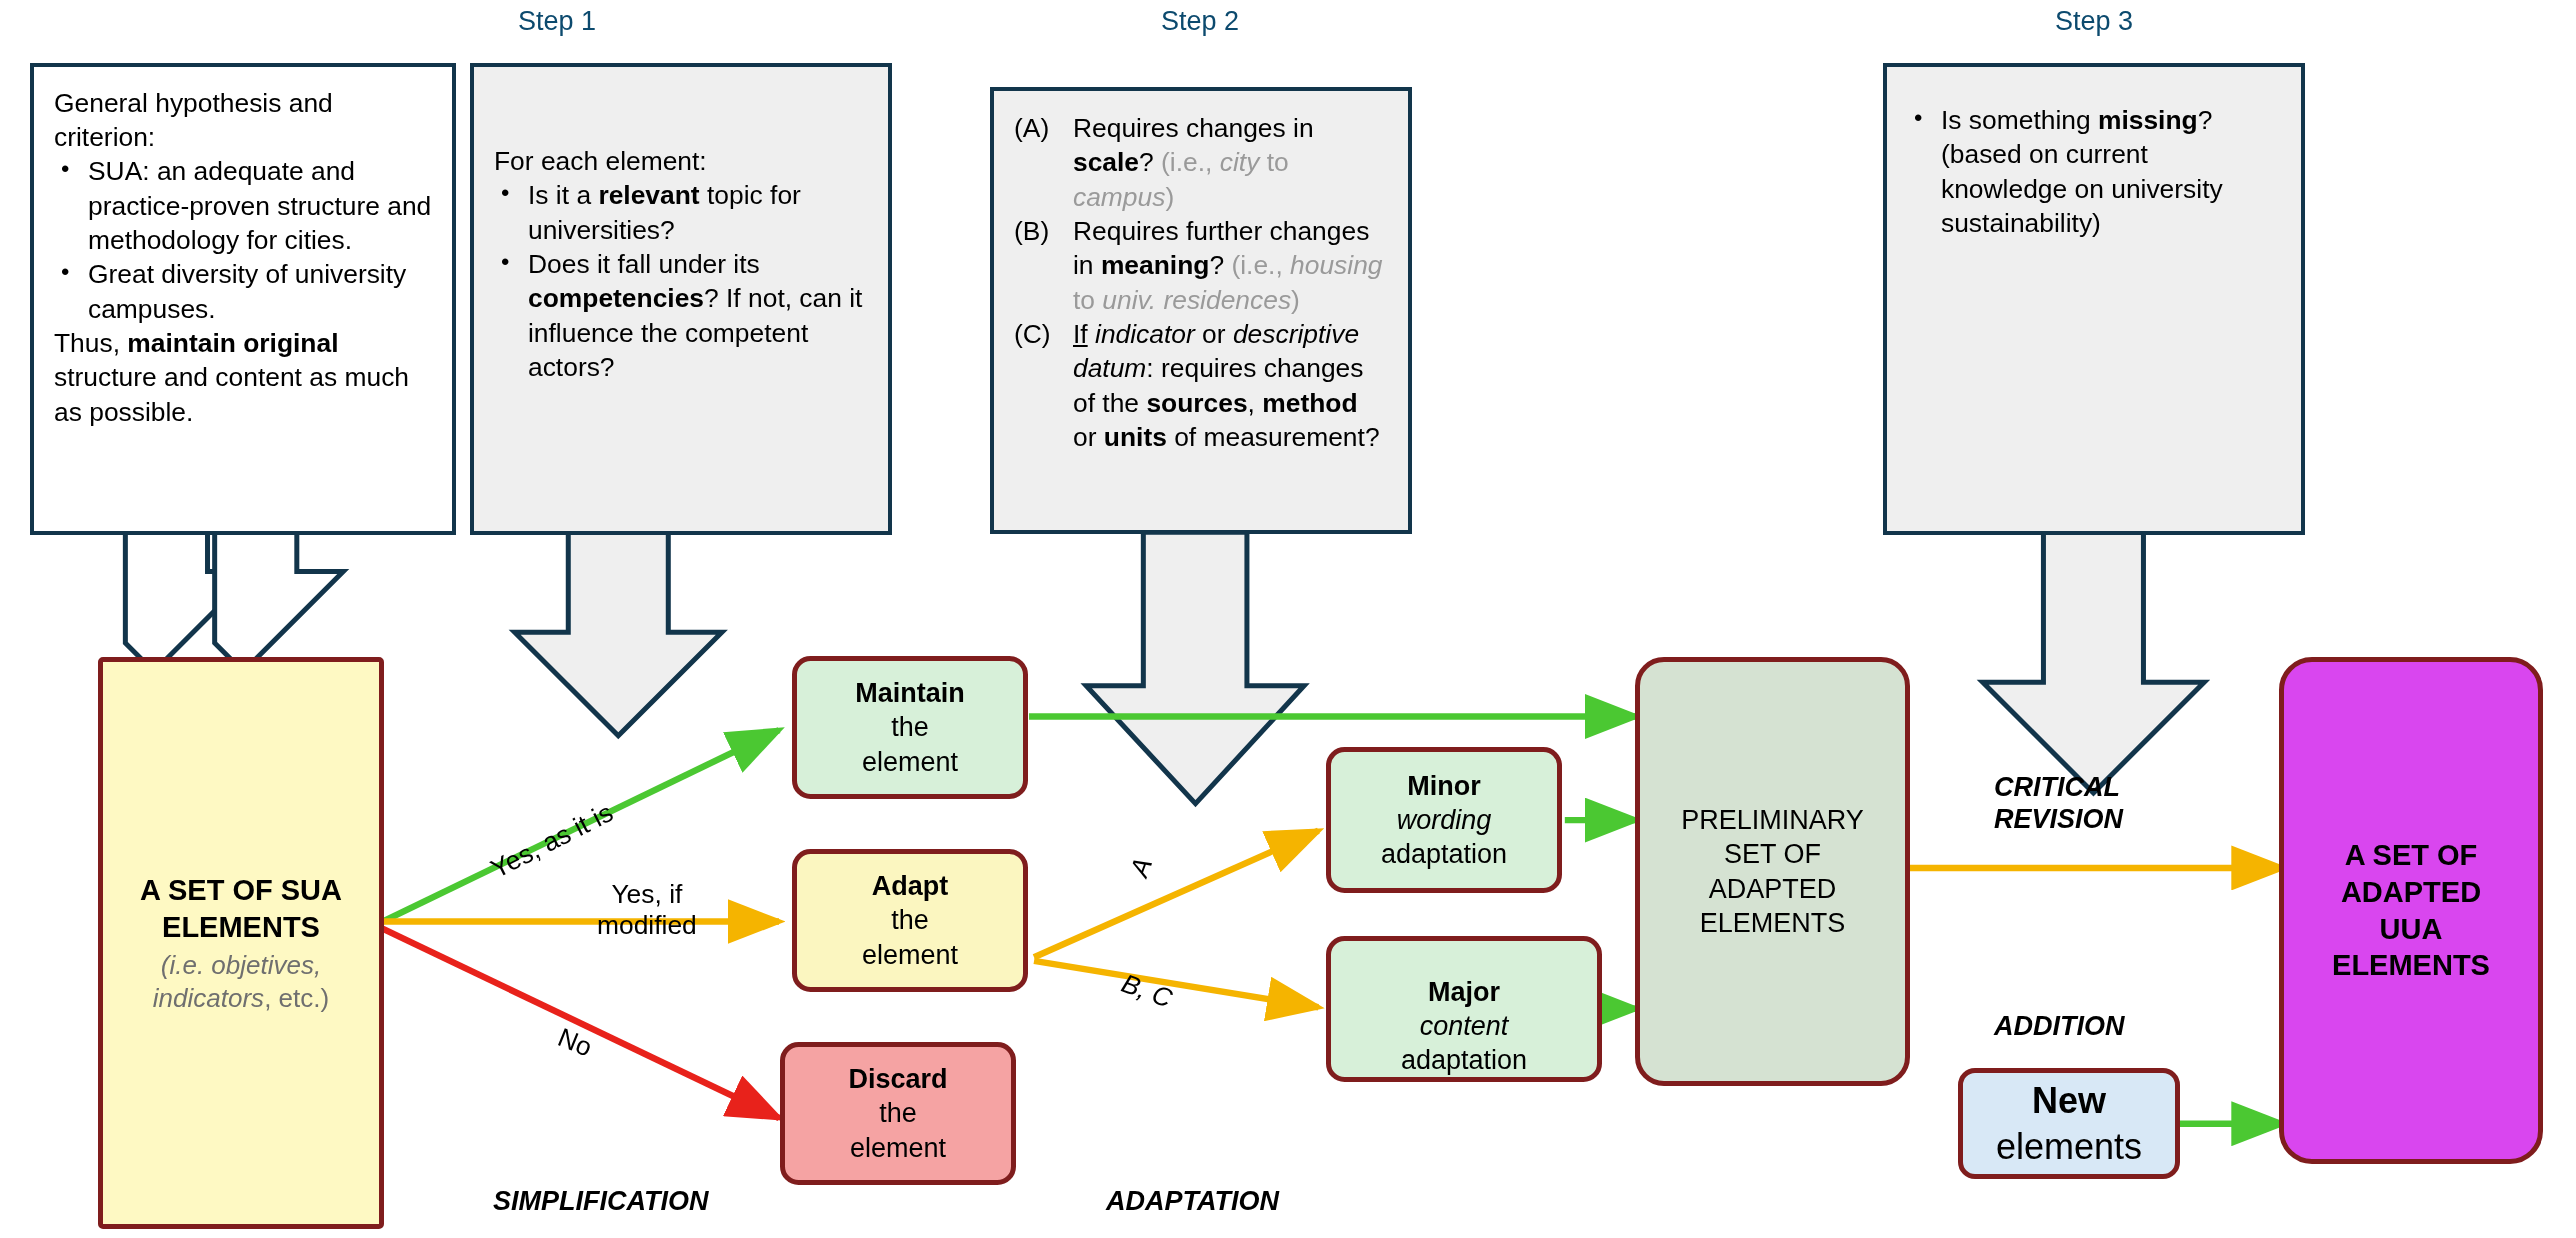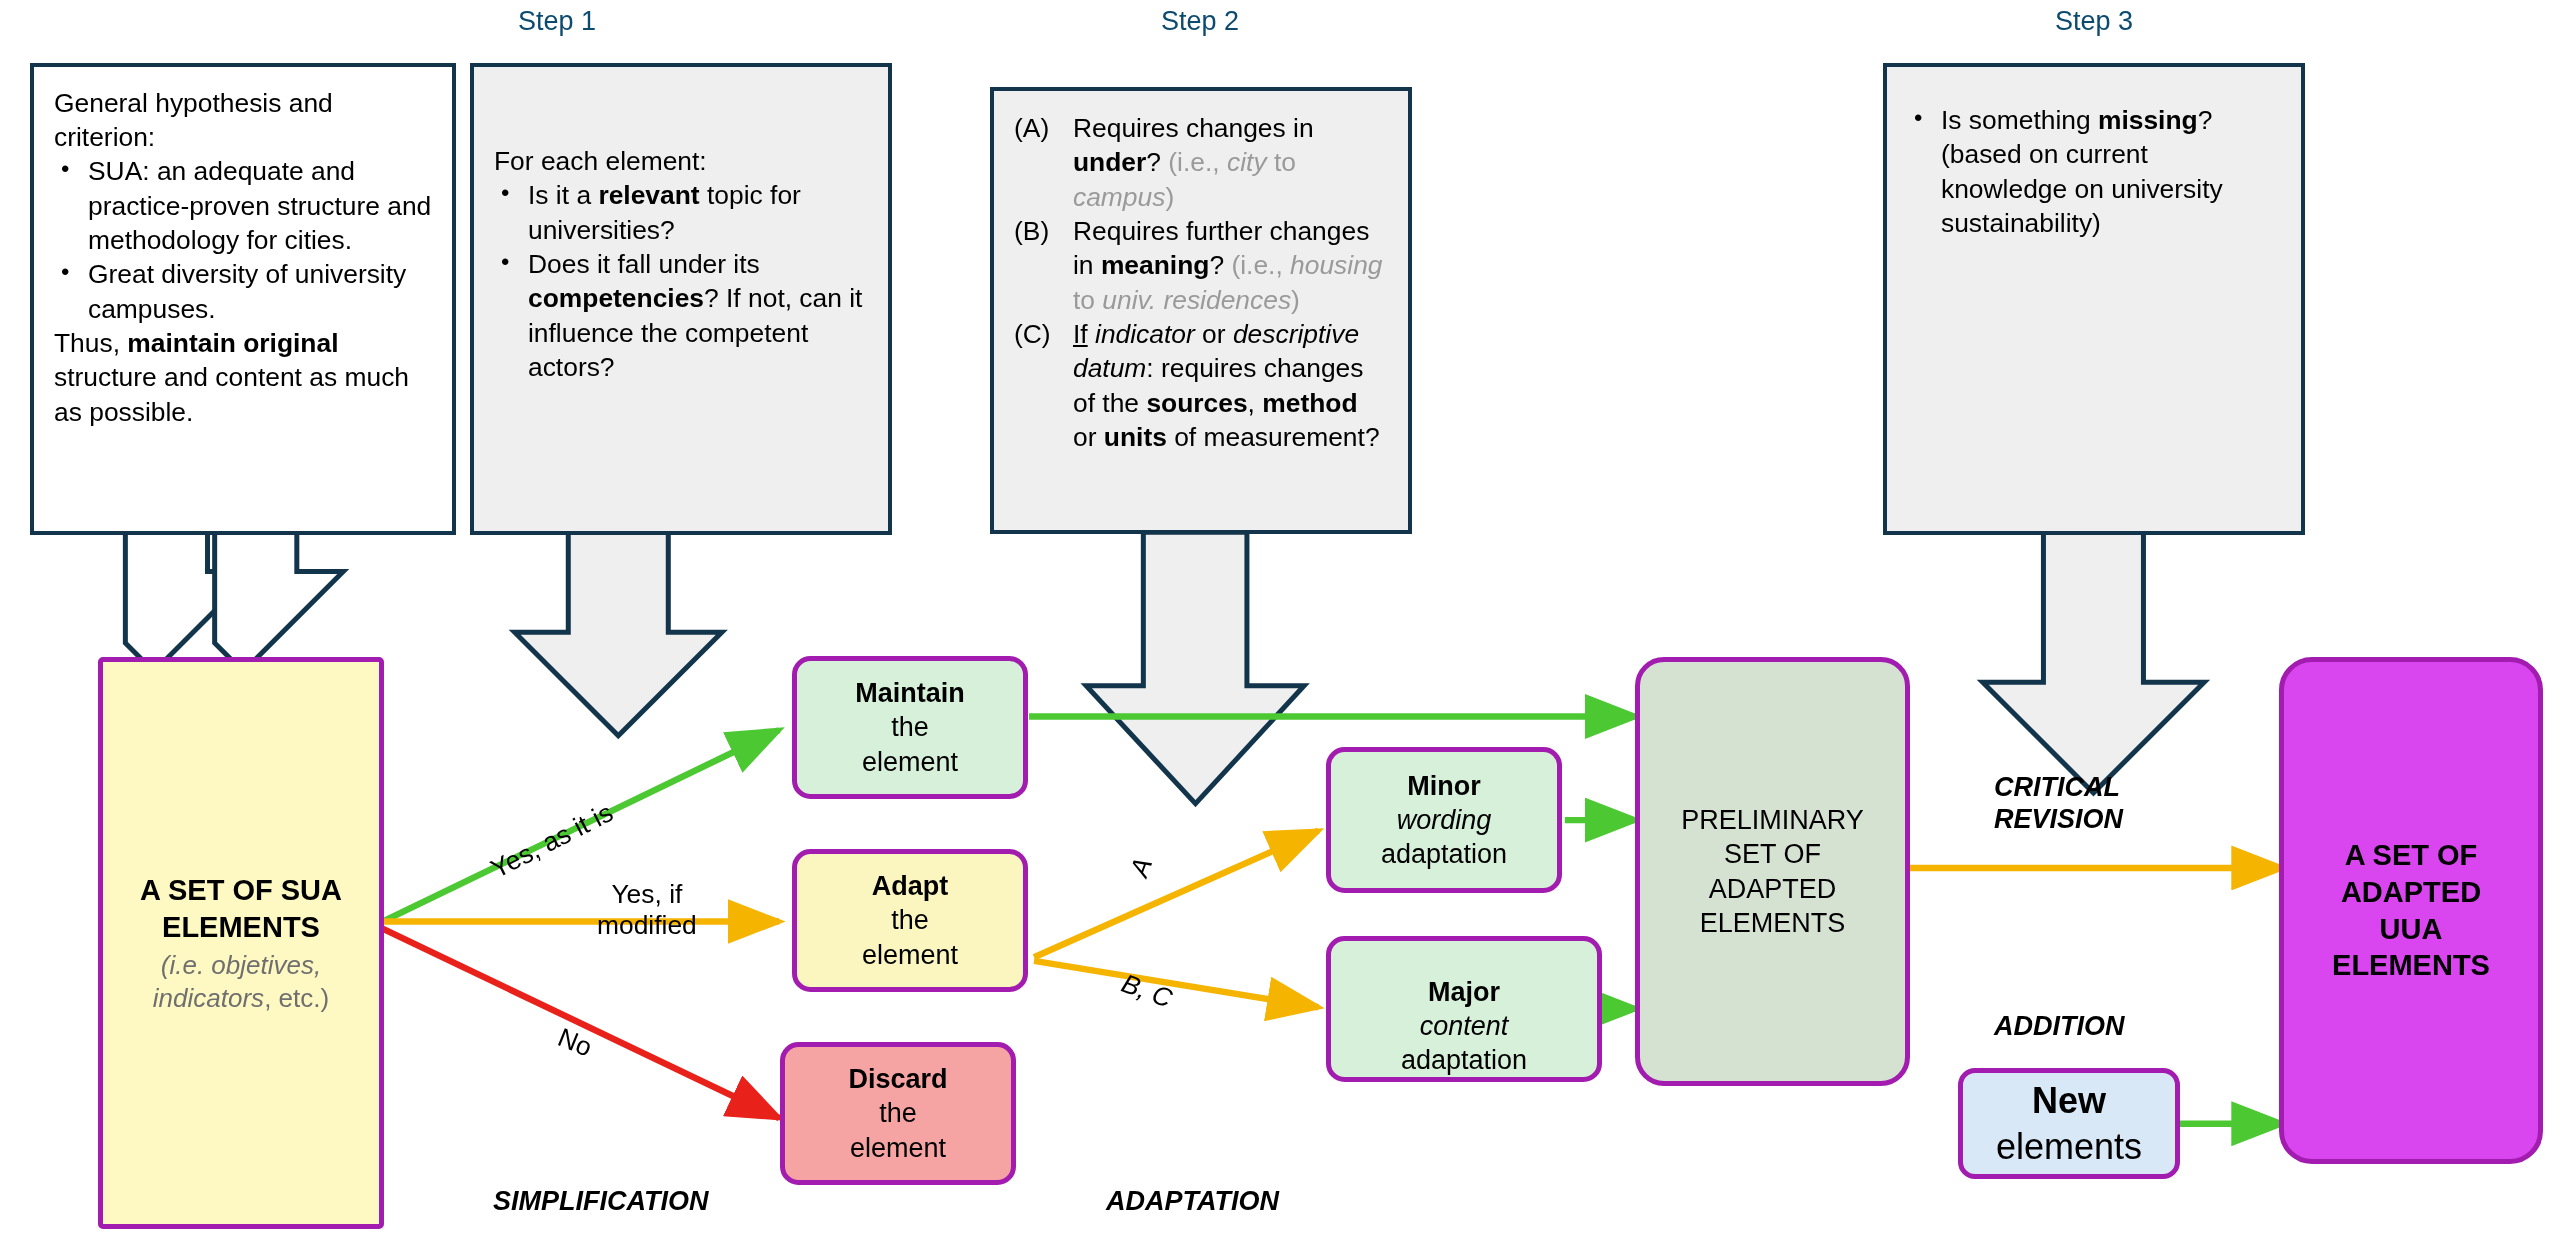--- a/index.html
+++ b/index.html
@@ -242,7 +242,7 @@
     <ul class="lettered">
       <li>
         <span class="lt">(A)</span>
-        <span>Requires changes in <b>under</b>? <span class="muted">(i.e., <i>city</i> to <i>campus</i>)</span></span>
+        <span>Requires changes in <b>scale</b>? <span class="muted">(i.e., <i>city</i> to <i>campus</i>)</span></span>
       </li>
       <li>
         <span class="lt">(B)</span>

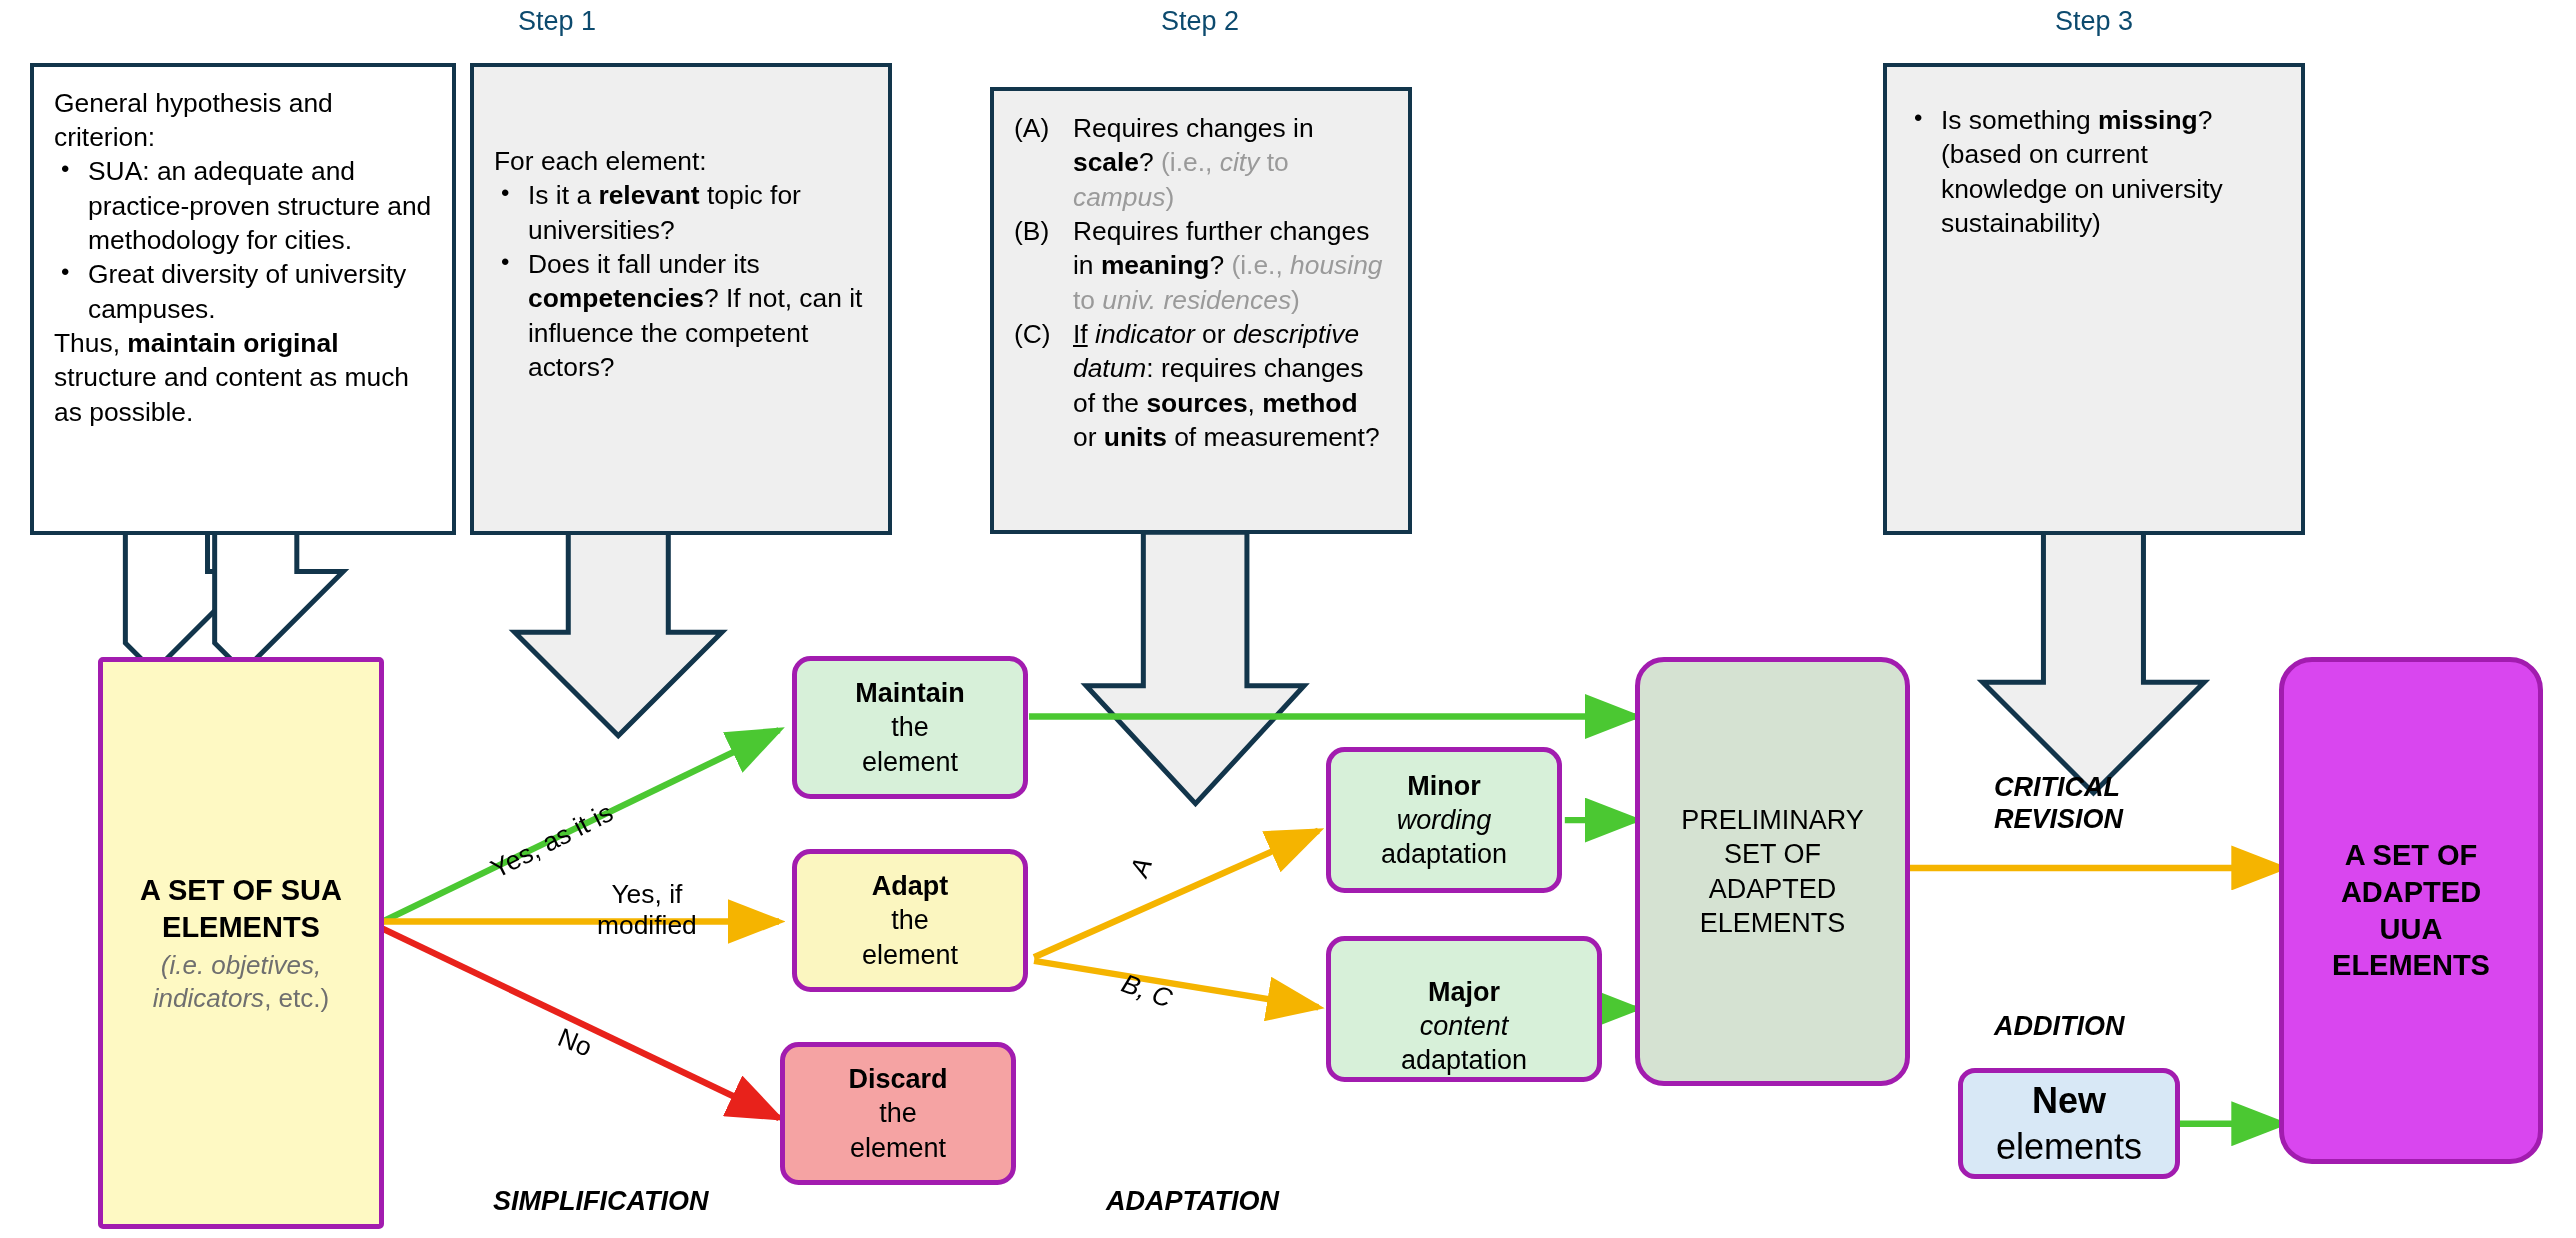--- a/index.html
+++ b/index.html
@@ -71,7 +71,7 @@
   .flow-box{
     position:absolute;
     box-sizing:border-box;
-    border:5px solid #a21caf;
+    border:5px solid #7f1d1d;
     display:flex;
     flex-direction:column;
     align-items:center;

